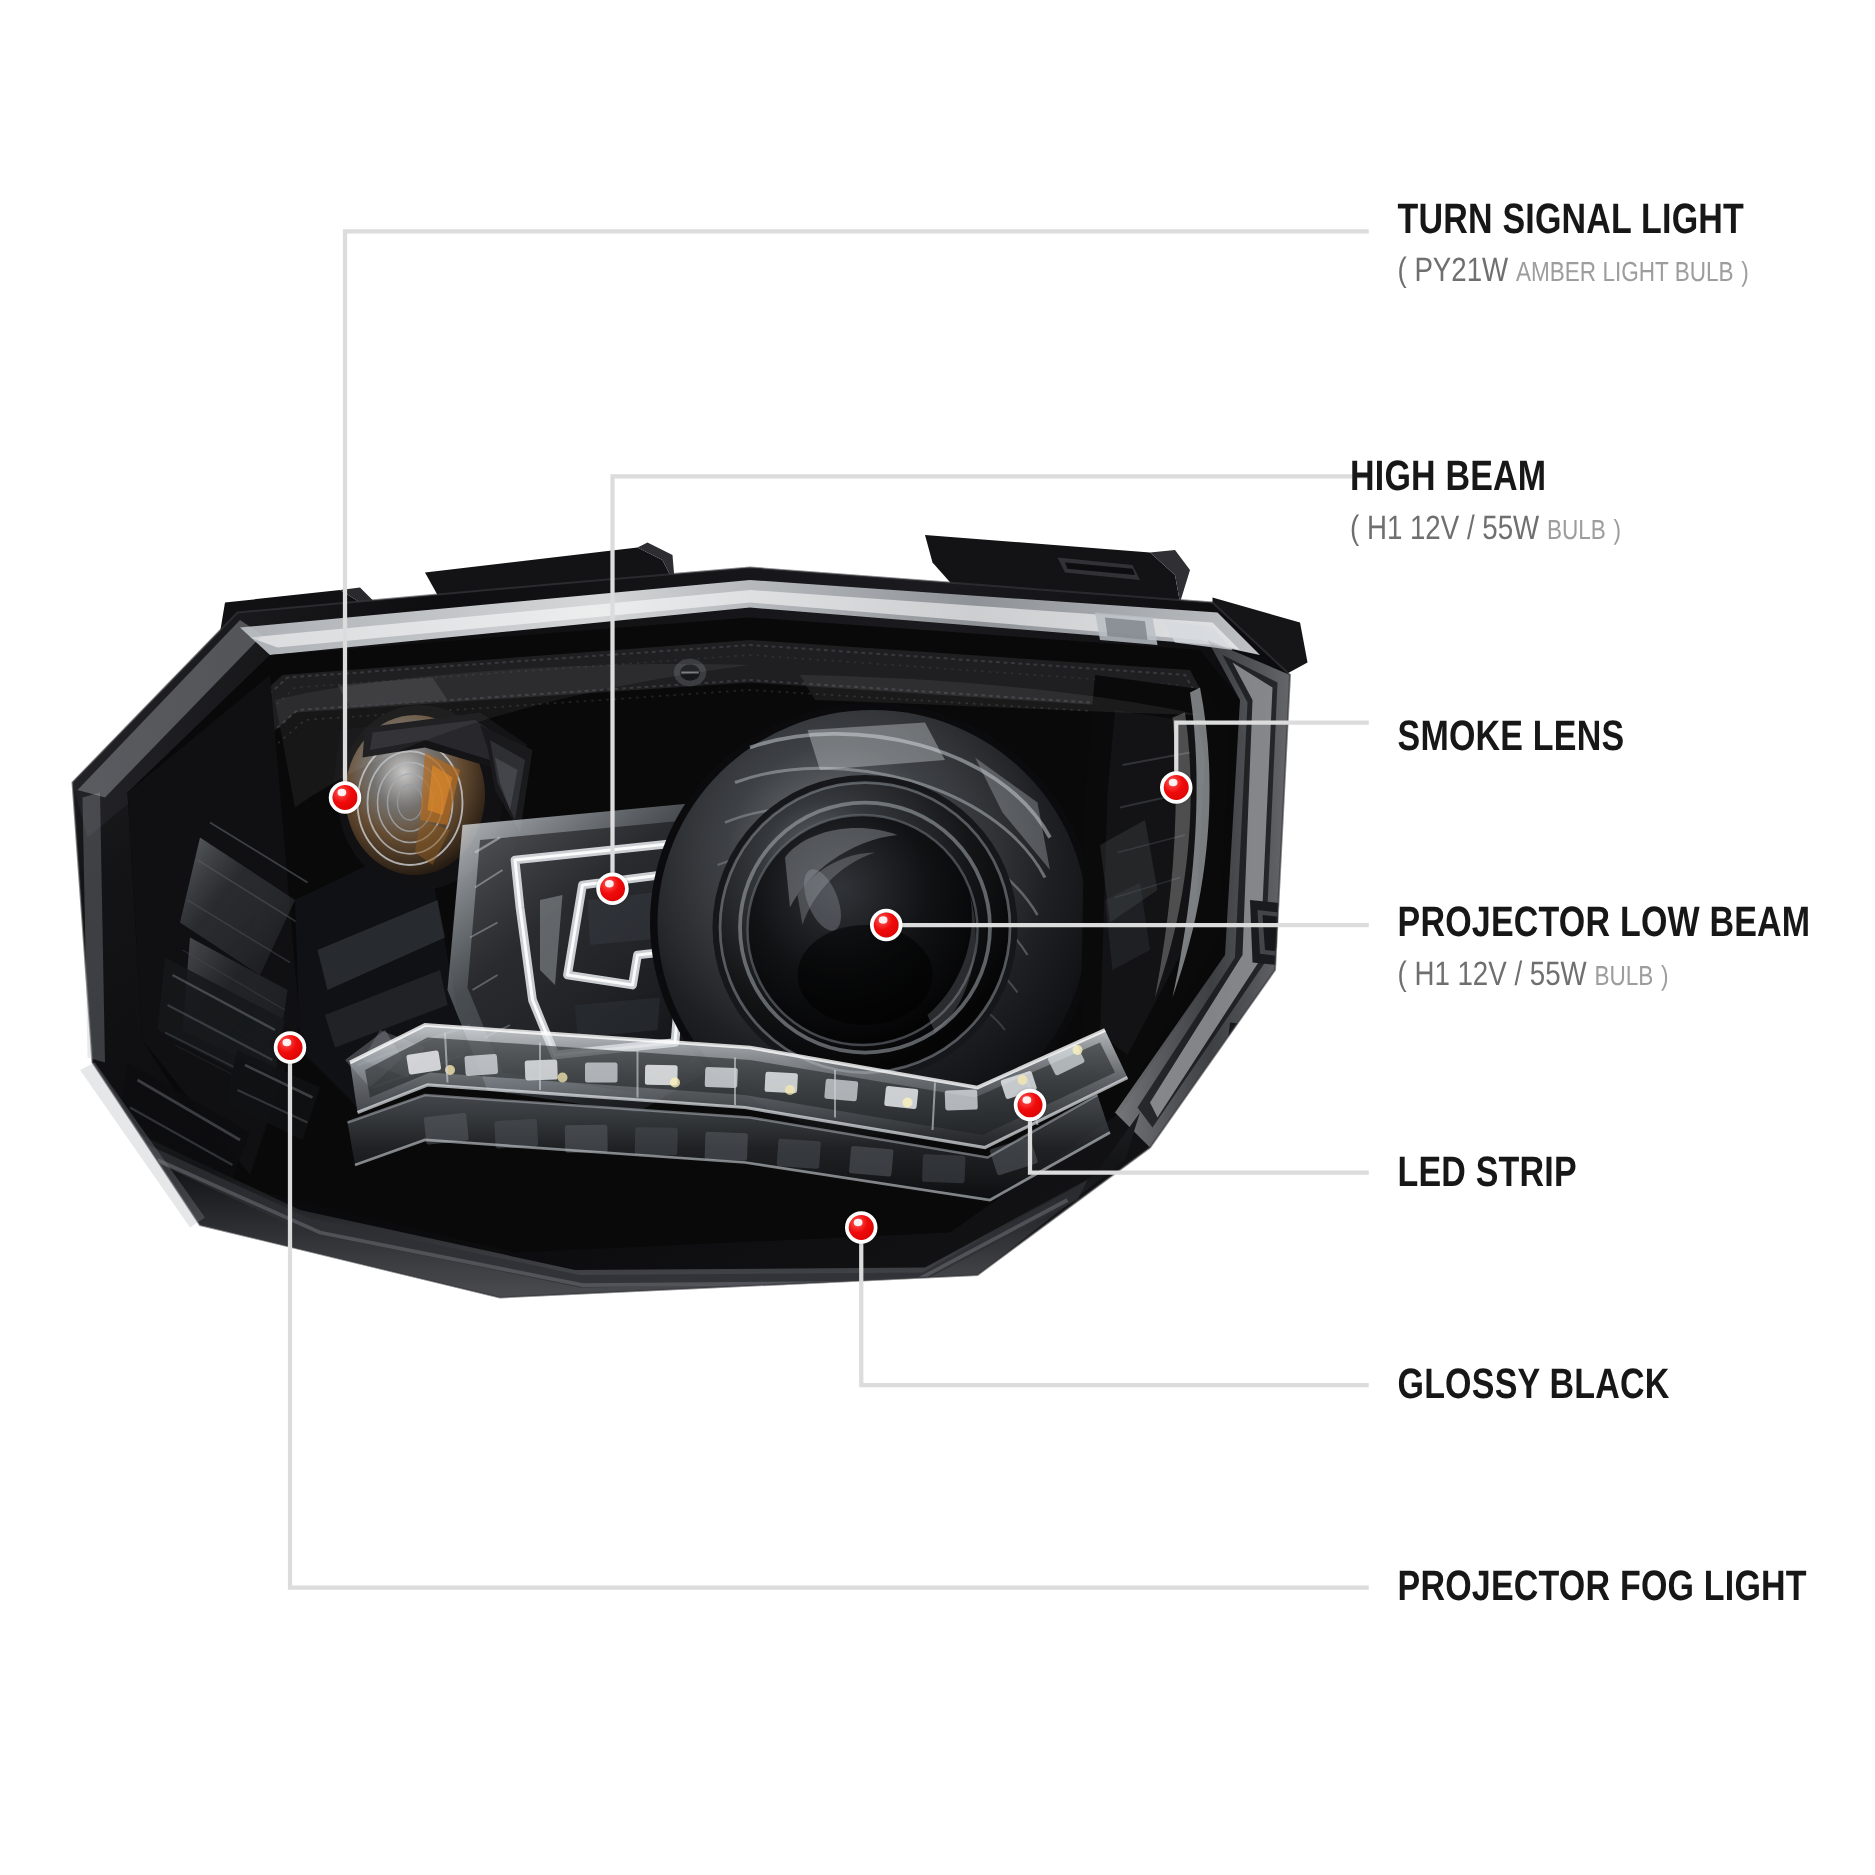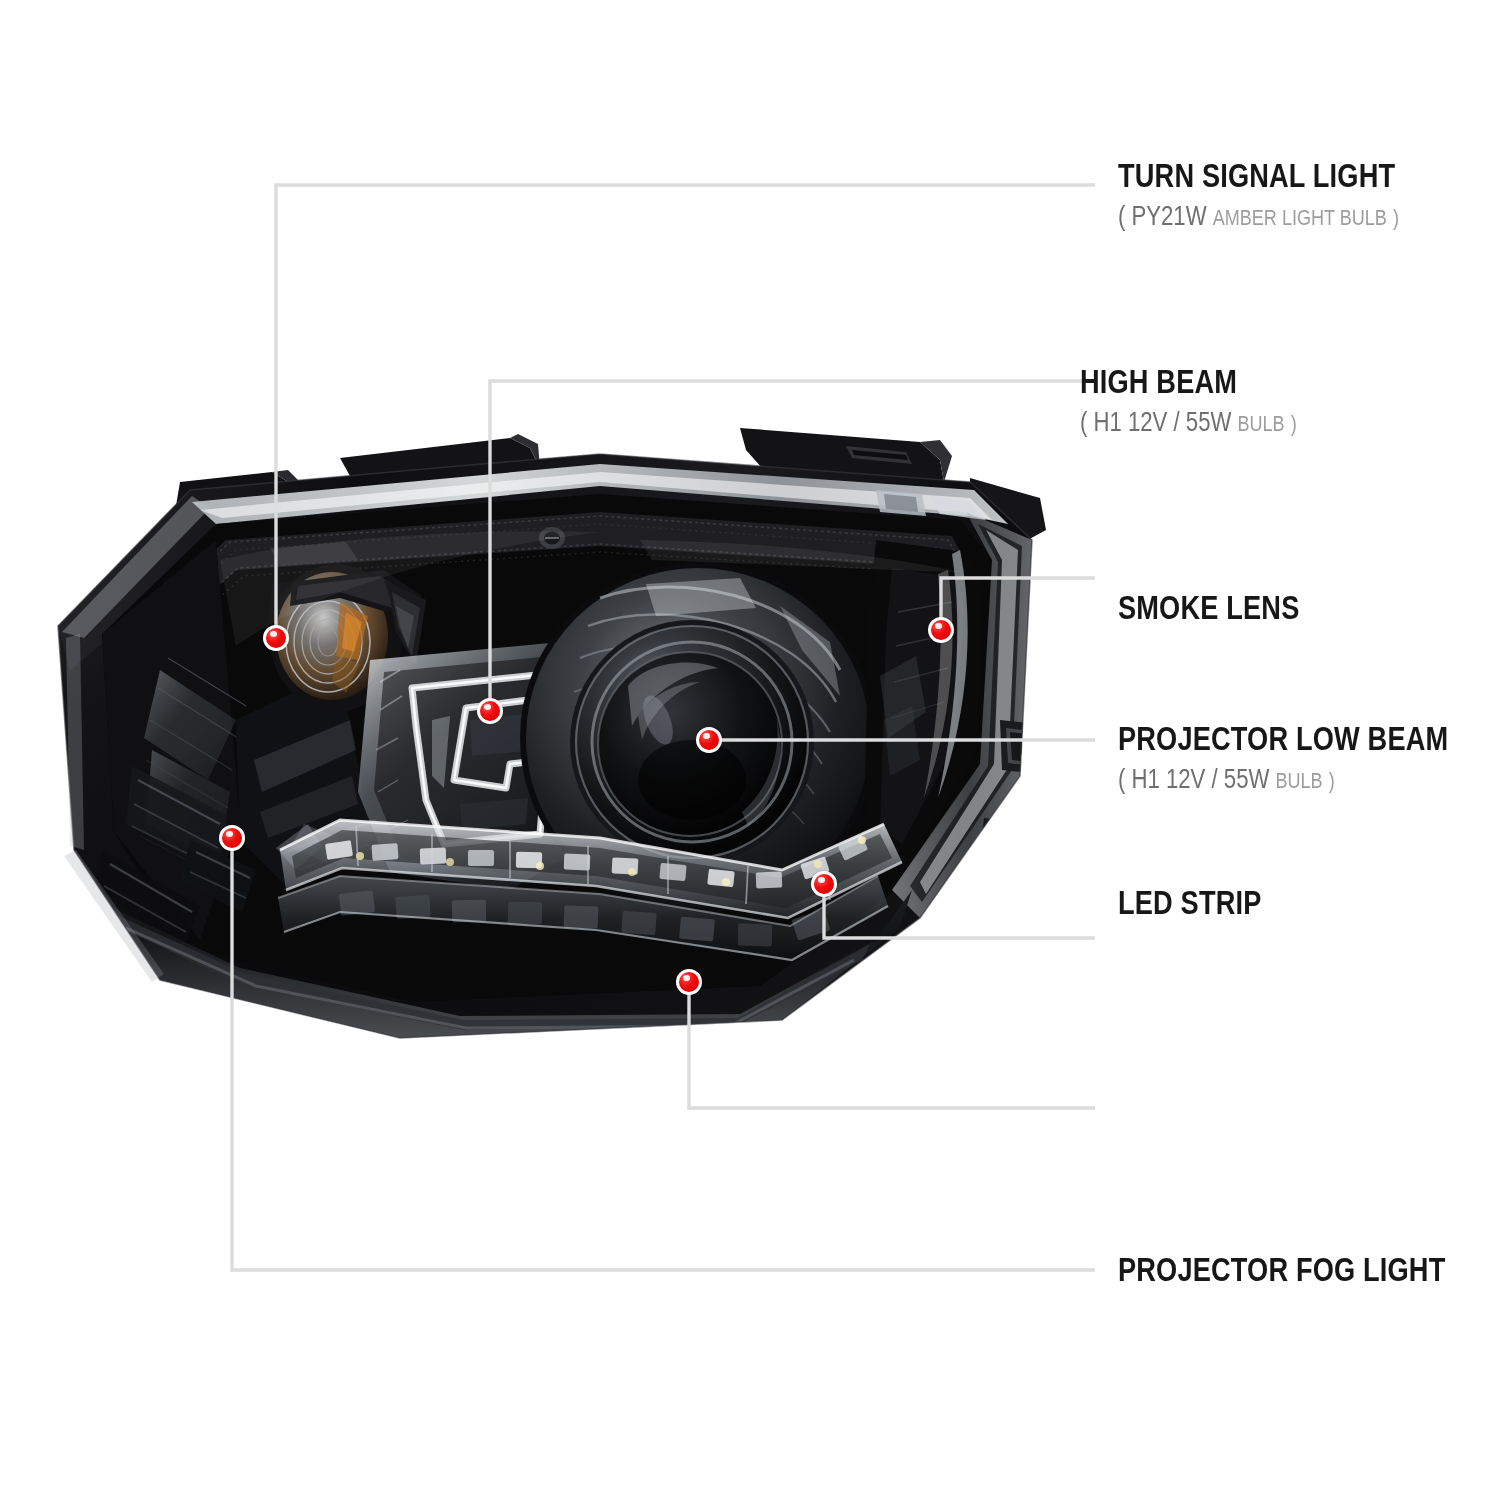--- a/index.html
+++ b/index.html
@@ -450,7 +450,7 @@
     <div class="label-sub"><span class="strong">( H1  12V / 55W</span> <span class="tiny">BULB</span> <span class="tiny">)</span></div>
   </div>
 
-  <div class="label-block" style="left:1118px;top:590px;">
+  <div class="label-block" style="left:1118px;top:572px;">
     <div class="label-title">SMOKE LENS</div>
   </div>
 

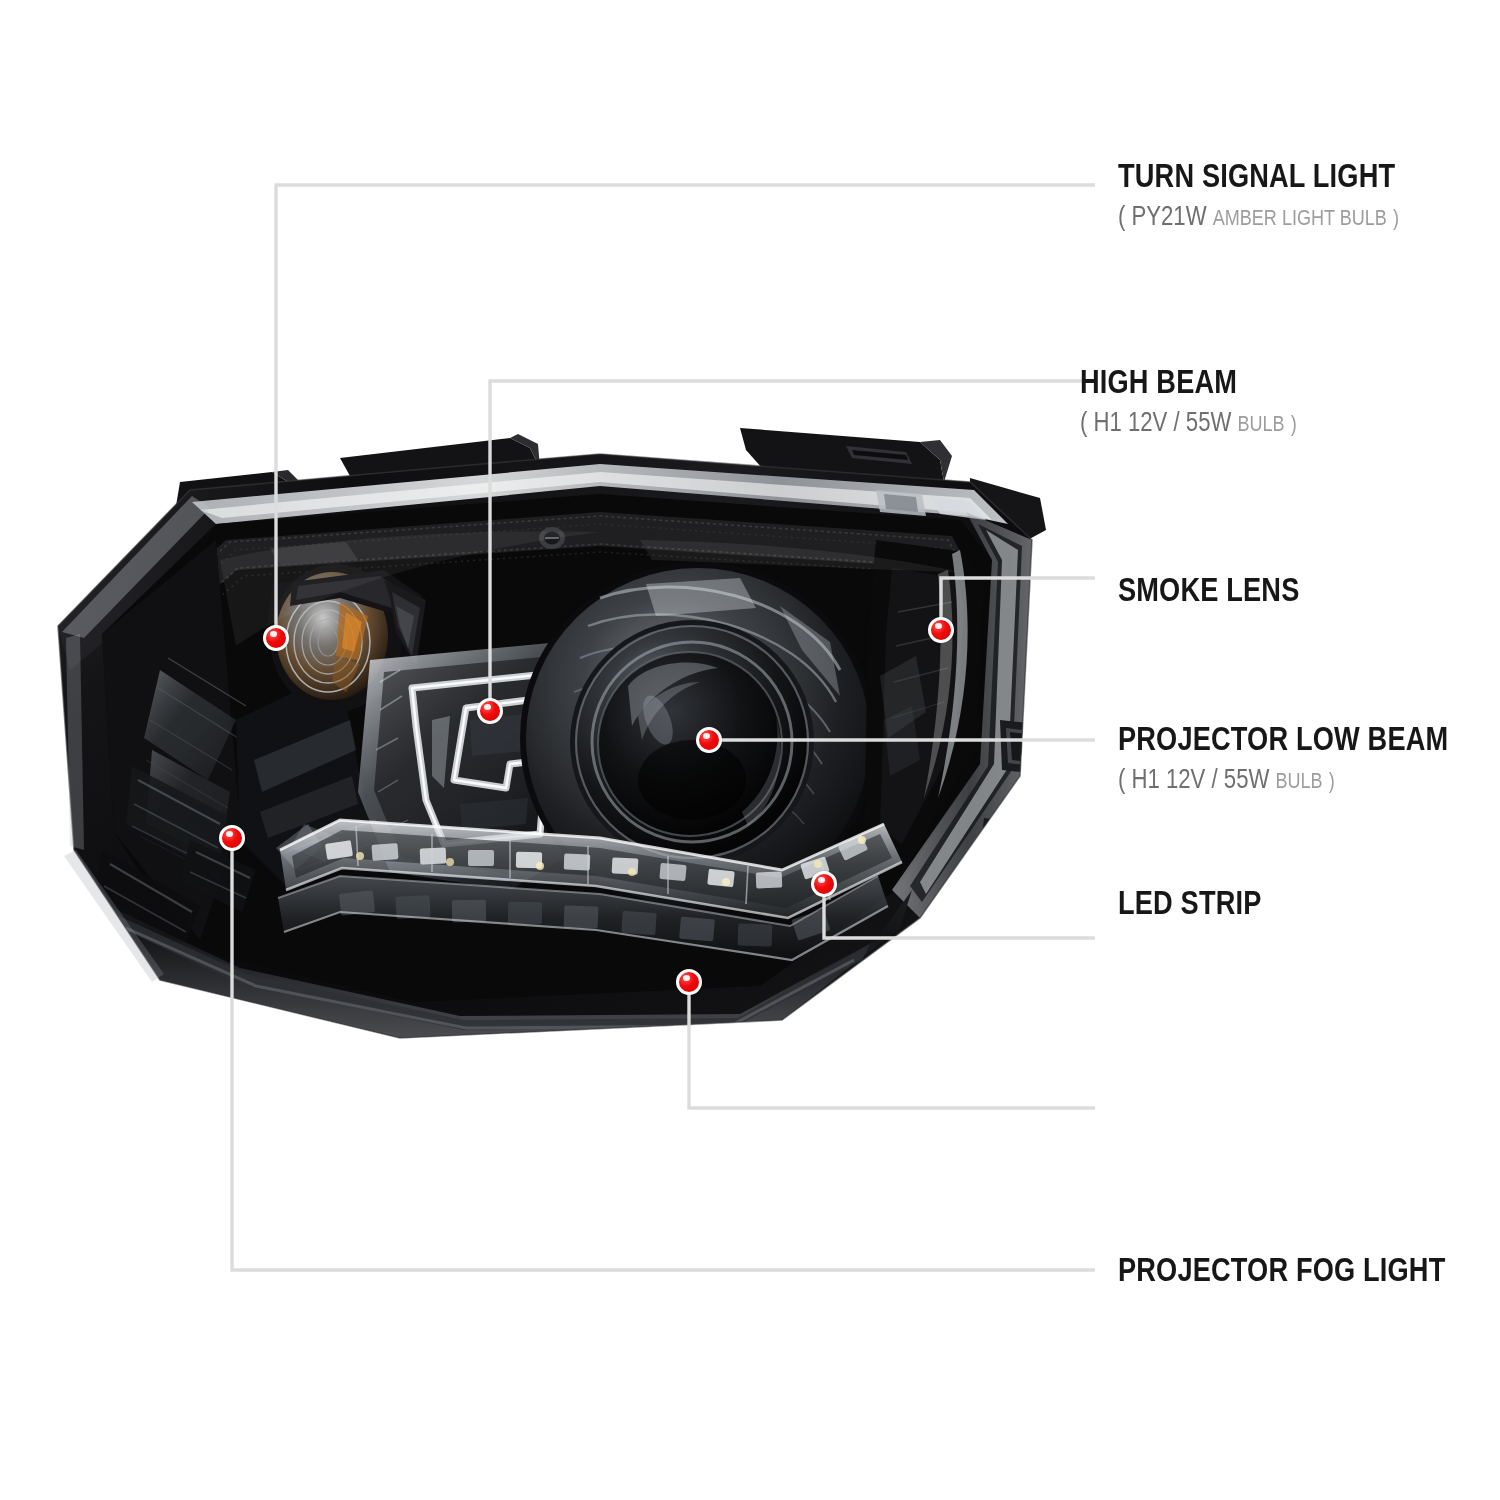--- a/index.html
+++ b/index.html
@@ -459,7 +459,7 @@
     <div class="label-sub"><span class="strong">( H1  12V / 55W</span> <span class="tiny">BULB</span> <span class="tiny">)</span></div>
   </div>
 
-  <div class="label-block" style="left:1118px;top:885px;">
+  <div class="label-block" style="left:1118px;top:921px;">
     <div class="label-title">LED STRIP</div>
   </div>
 

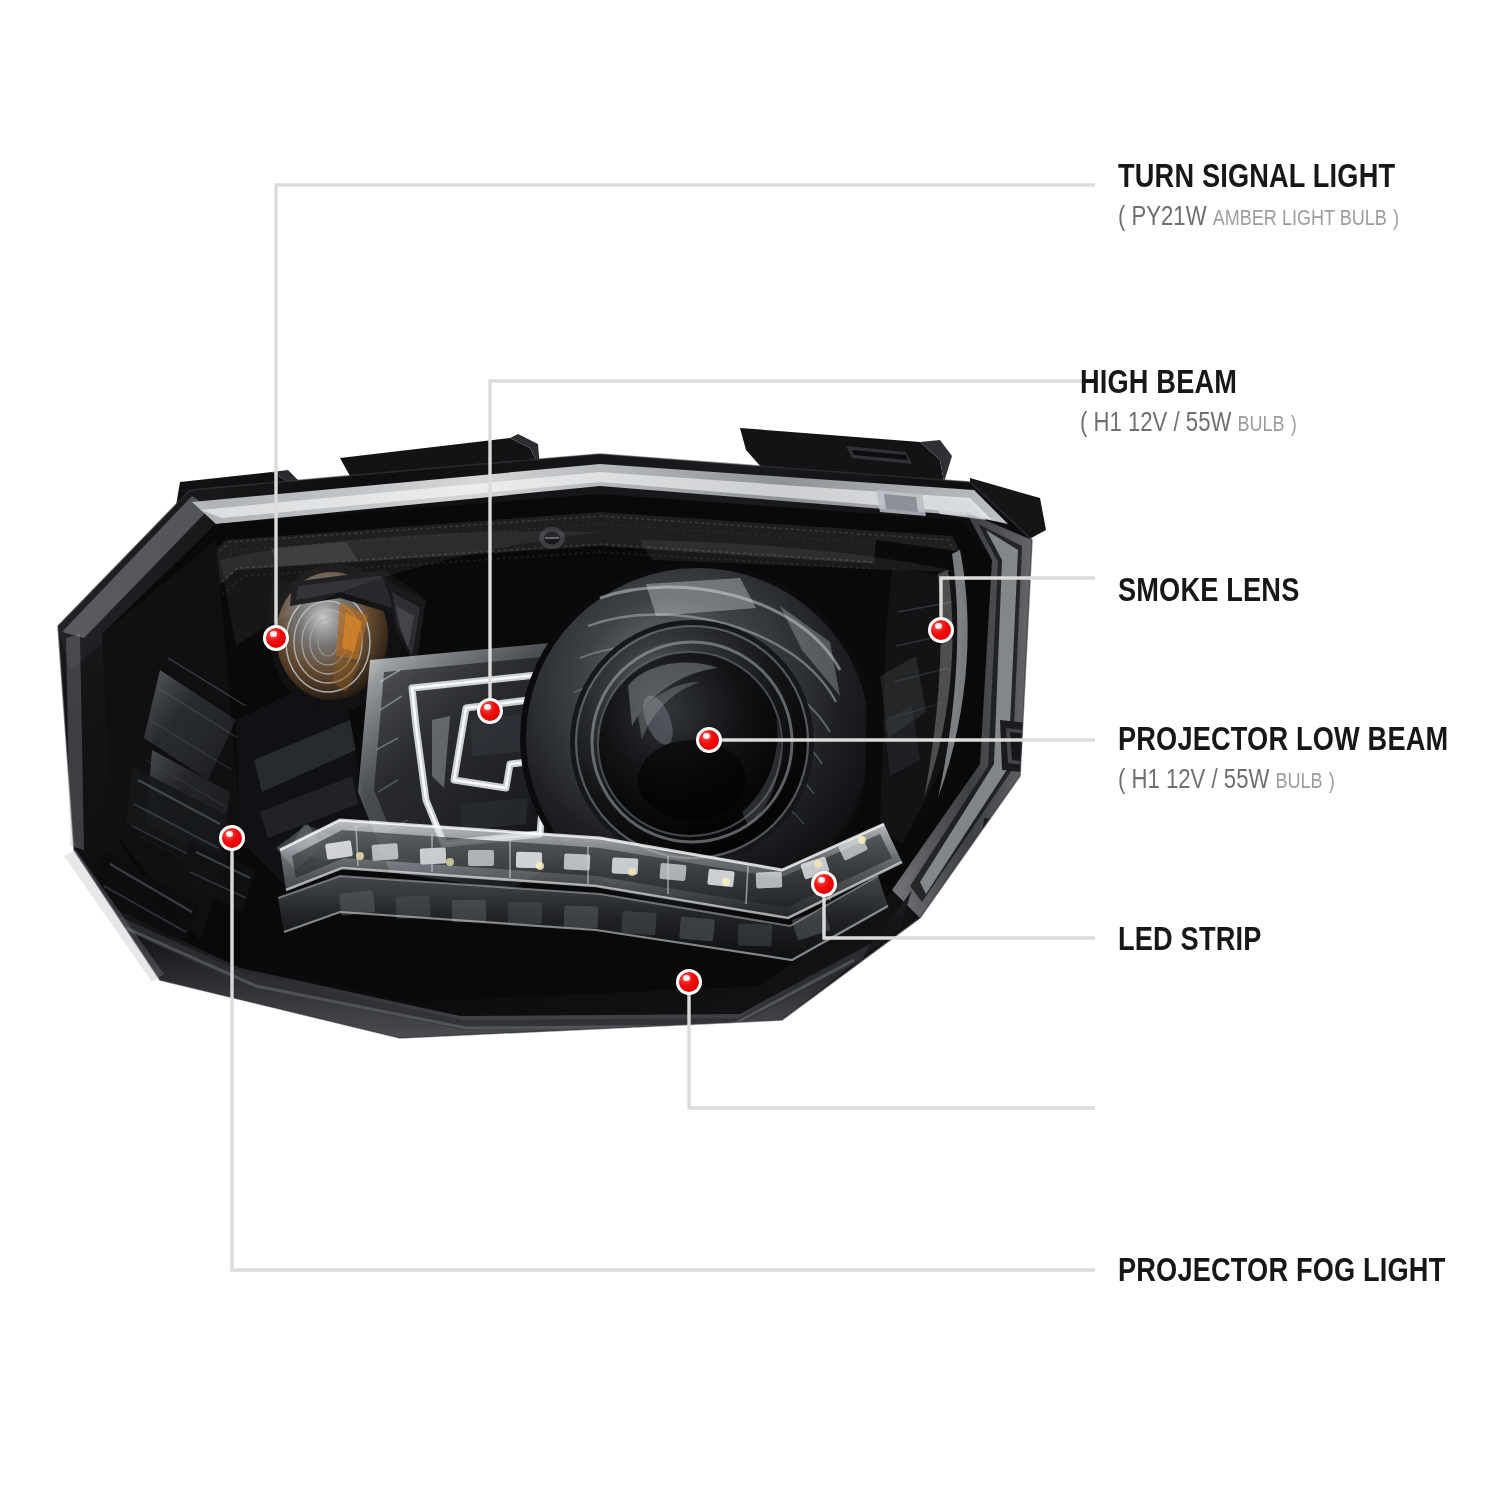--- a/index.html
+++ b/index.html
@@ -463,6 +463,9 @@
     <div class="label-title">LED STRIP</div>
   </div>
 
+  <div class="label-block" style="left:1118px;top:1090px;">
+    <div class="label-title">GLOSSY BLACK</div>
+  </div>
 
   <div class="label-block" style="left:1118px;top:1252px;">
     <div class="label-title">PROJECTOR FOG LIGHT</div>

